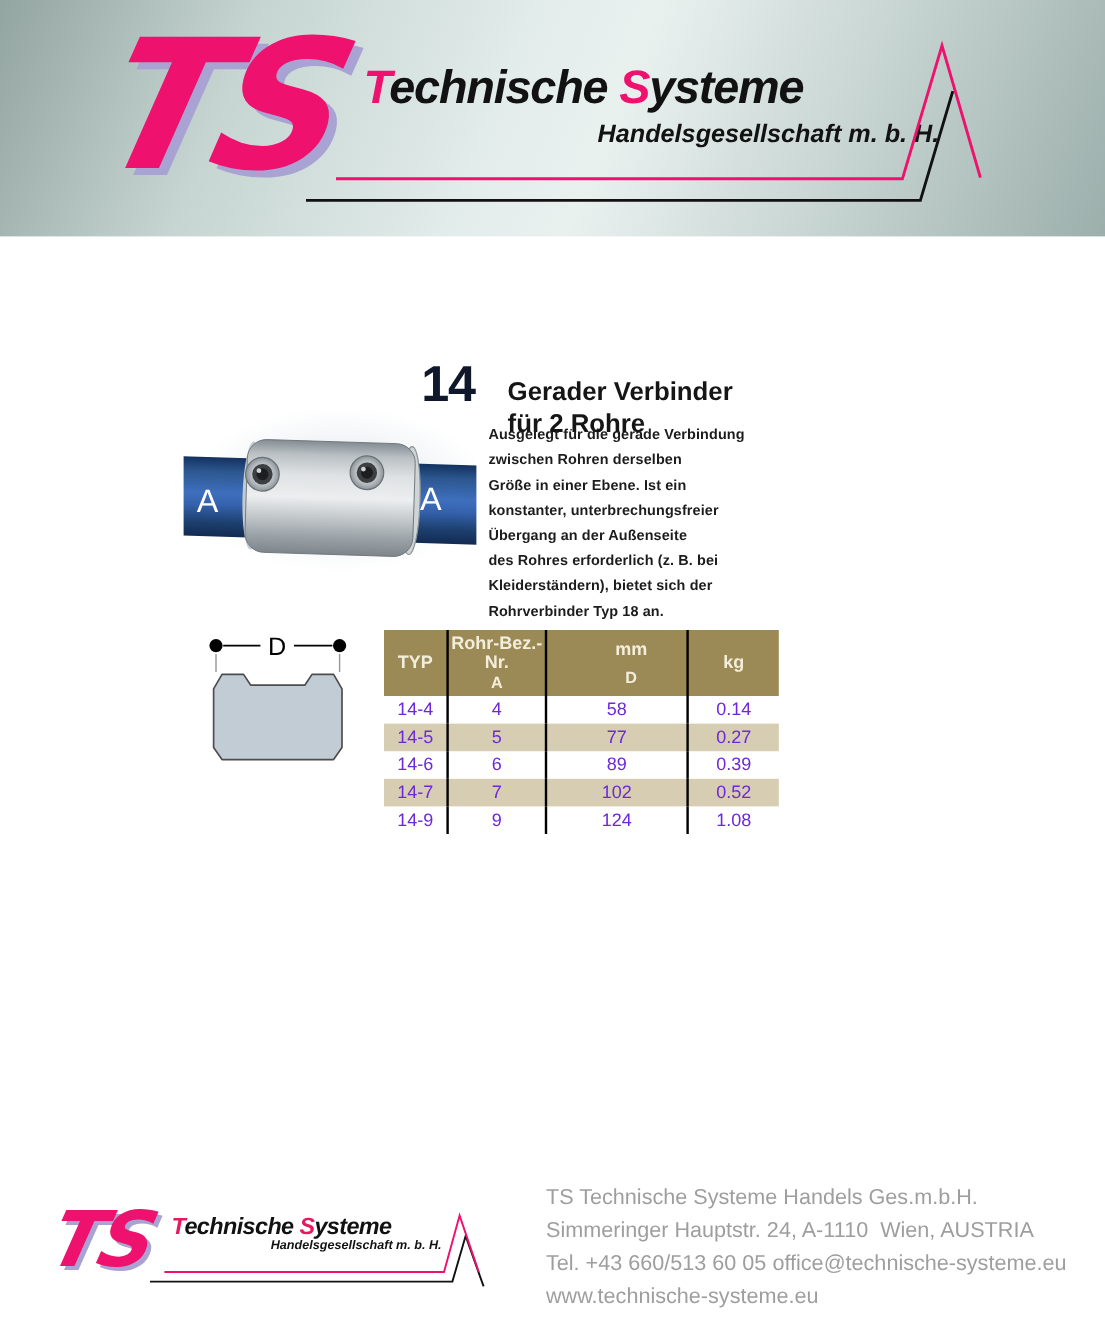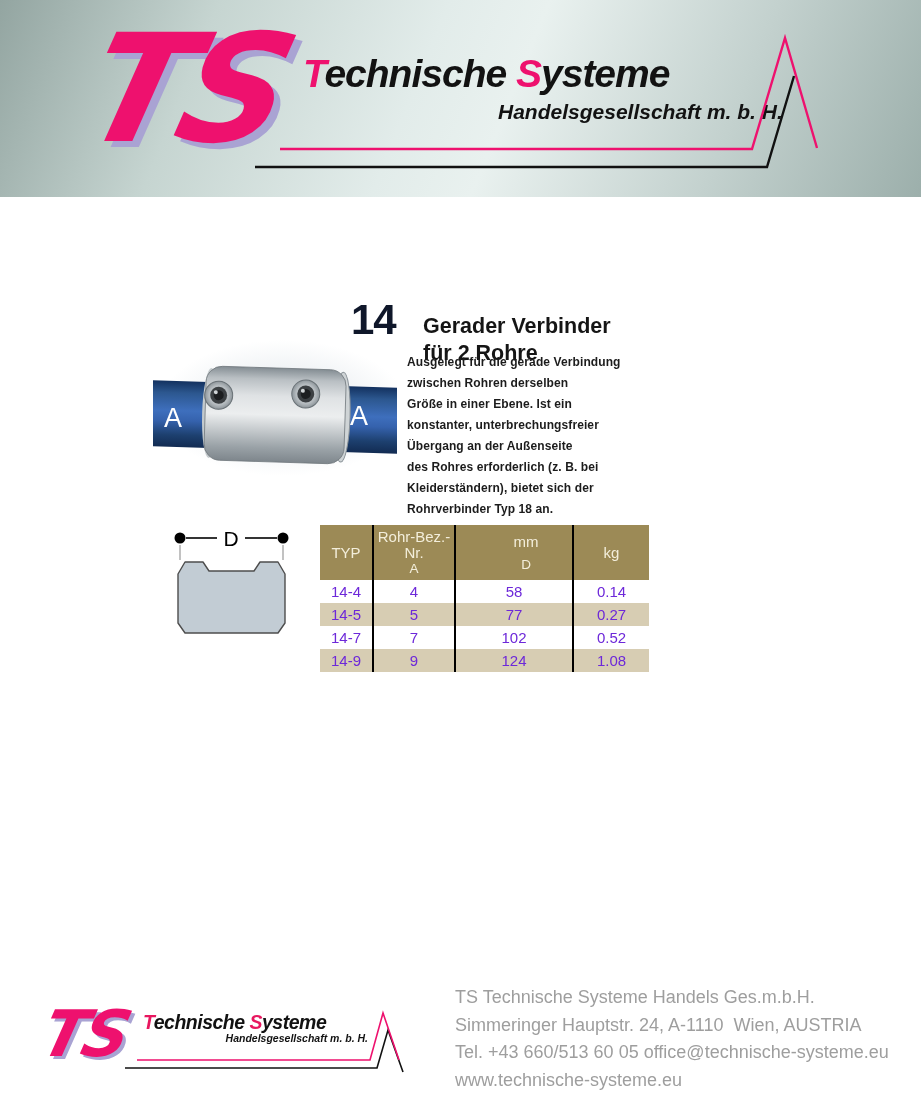--- a/index.html
+++ b/index.html
@@ -36,7 +36,7 @@
     table-layout:fixed;font-size:15px;}
   .spec-table col.c1{width:53px}.spec-table col.c2{width:82px}
   .spec-table col.c3{width:118px}.spec-table col.c4{width:76px}
-  .spec-table th{background:#9c8a56;color:#f3eedb;font-weight:normal;height:55px;
+  .spec-table th{background:#9c8a56;color:#f3eedb;font-weight:bold;height:55px;
     padding:0;text-align:center;vertical-align:middle;}
   .spec-table td{height:23px;padding:0;text-align:center;color:#6d28d9;}
   .spec-table th.bl,.spec-table td.bl{border-left:2px solid #000;}

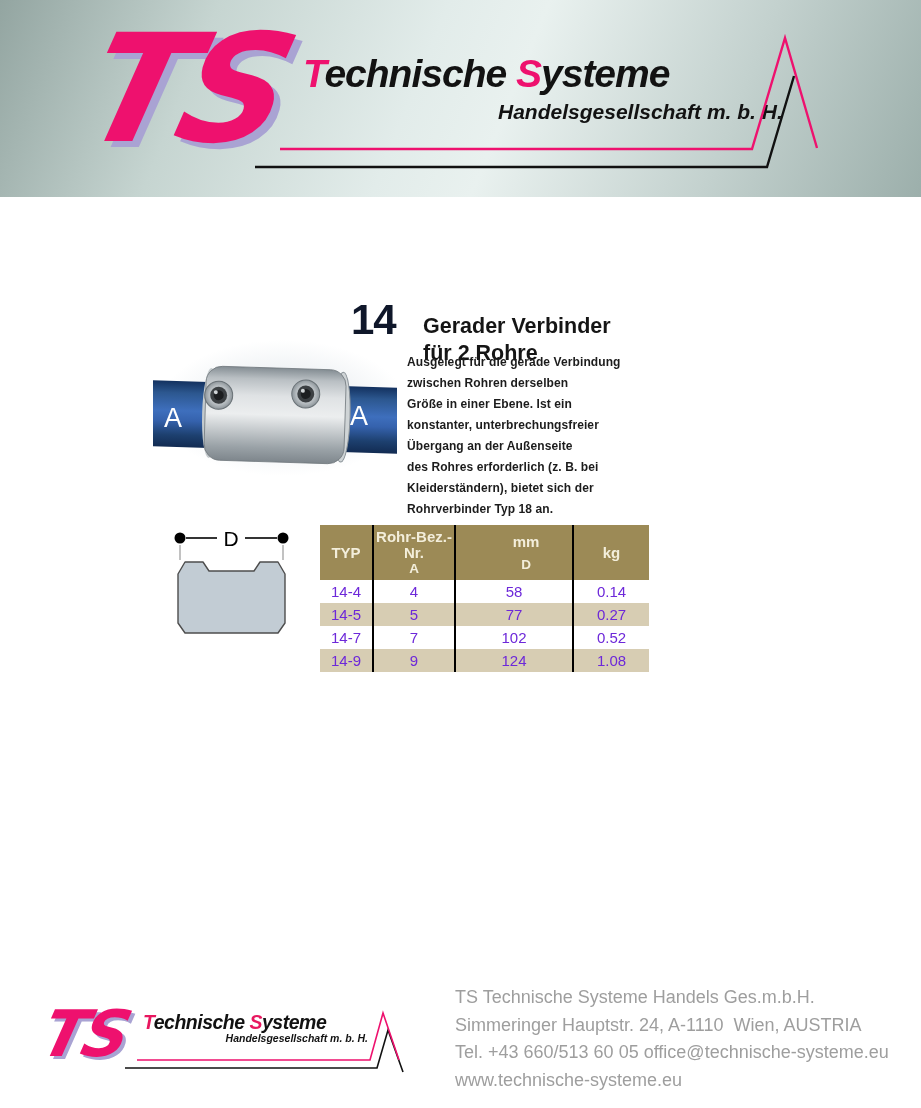--- a/index.html
+++ b/index.html
@@ -194,6 +194,12 @@
         <td class="bl">0.27</td>
       </tr>
       <tr>
+        <td>14-6</td>
+        <td class="bl">6</td>
+        <td class="bl">89</td>
+        <td class="bl">0.39</td>
+      </tr>
+      <tr>
         <td>14-7</td>
         <td class="bl">7</td>
         <td class="bl">102</td>

